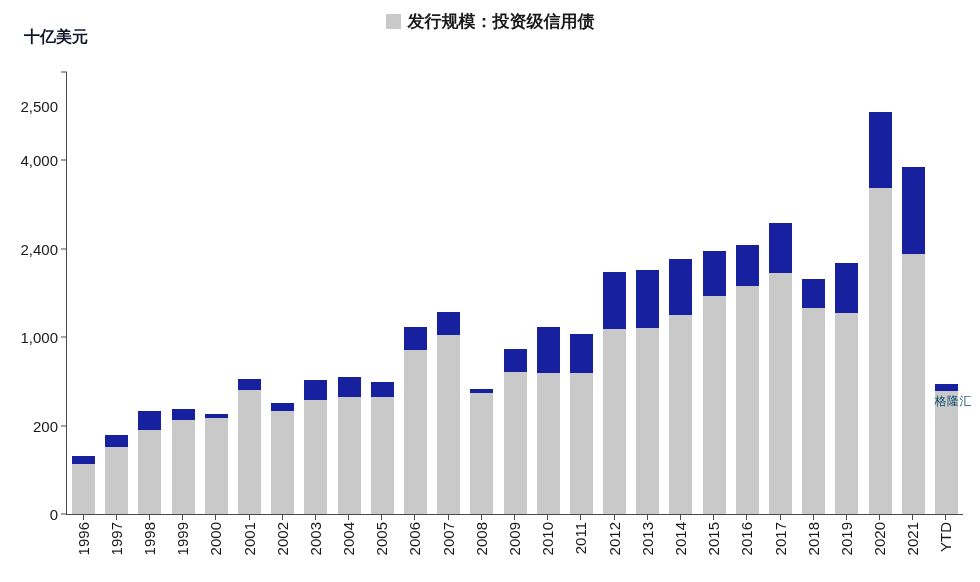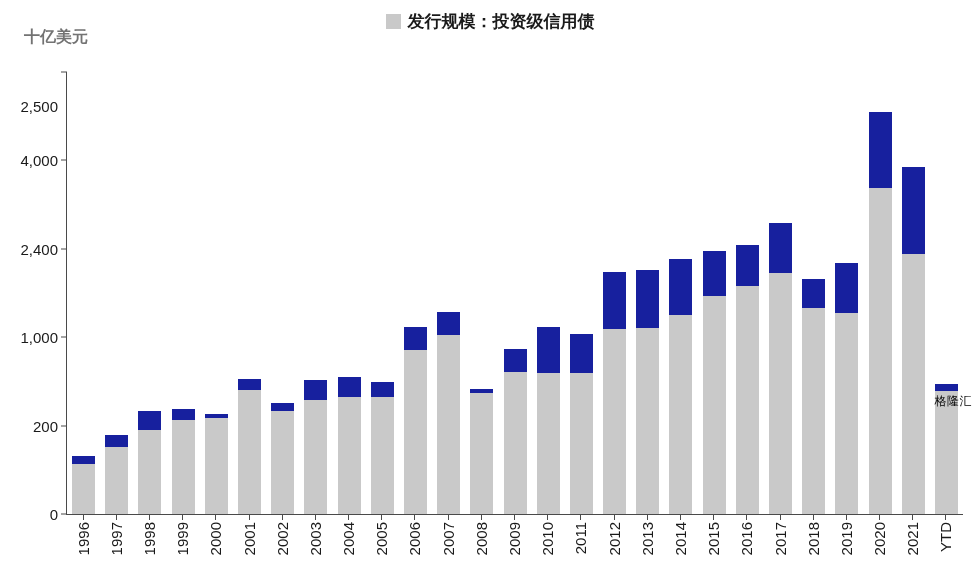--- a/index.html
+++ b/index.html
@@ -53,7 +53,7 @@
     left: 24px;
     font-size: 16px;
     font-weight: bold;
-    color: #737373;
+    color: #0f172a;
   }
   
   .plot {

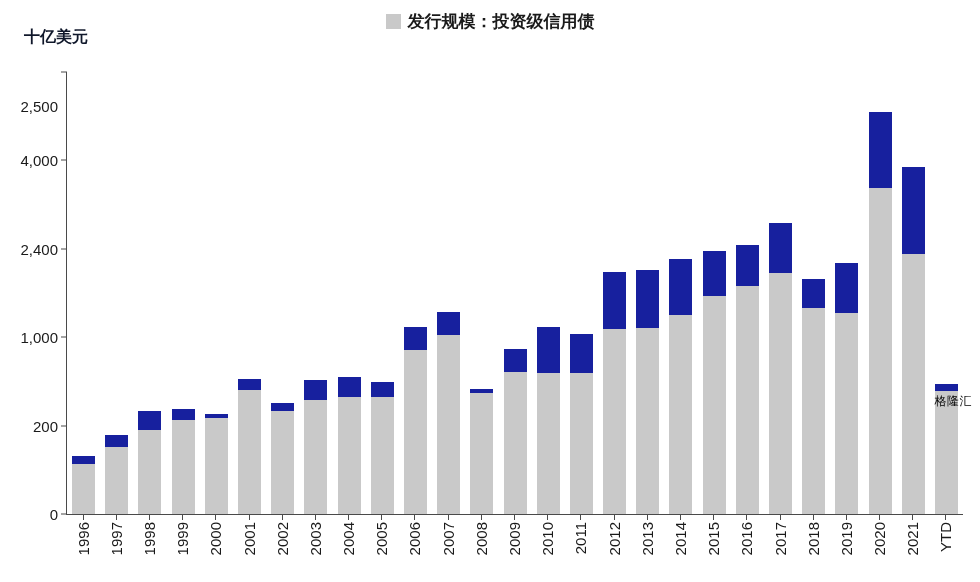--- a/index.html
+++ b/index.html
@@ -154,7 +154,7 @@
     right: 8px;
     bottom: 6px;
     font-size: 12px;
-    color: #000000;
+    color: #0c4a6e;
     letter-spacing: 0.5px;
   }
 </style>

